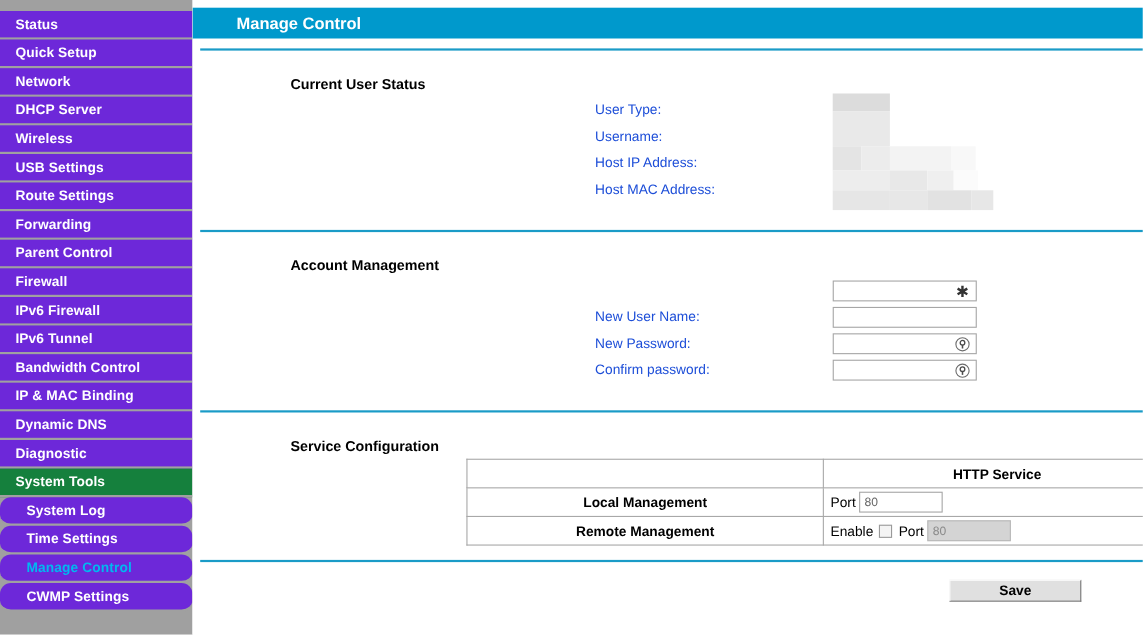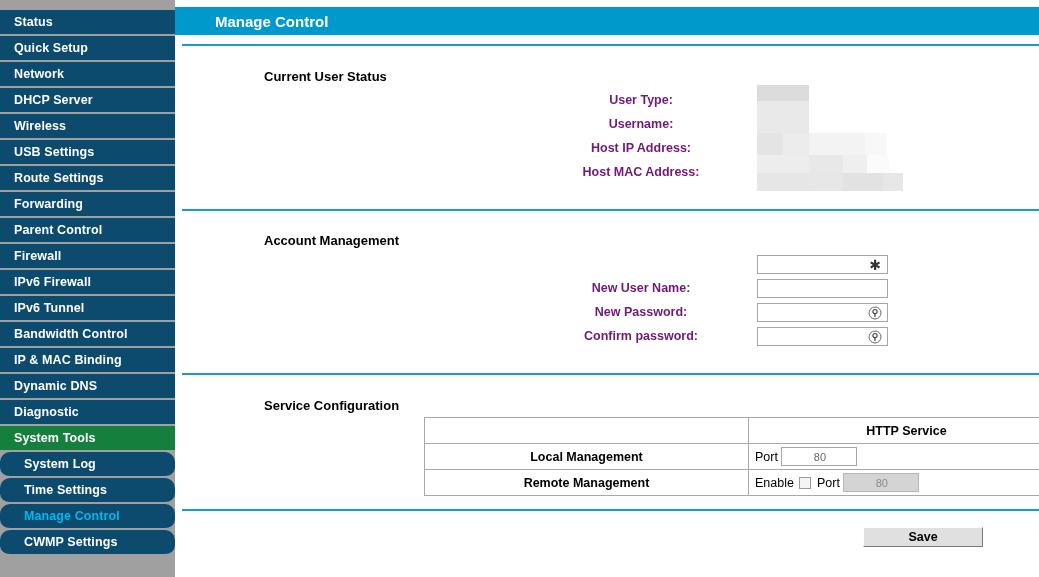--- a/index.html
+++ b/index.html
@@ -25,7 +25,7 @@
   }
   .nav-item {
     height: 26px;
-    background: #0c4a6e;
+    background: #6d28d9;
     border-bottom: 2px solid #a0a0a0;
     color: #ffffff;
     font-size: 12.5px;

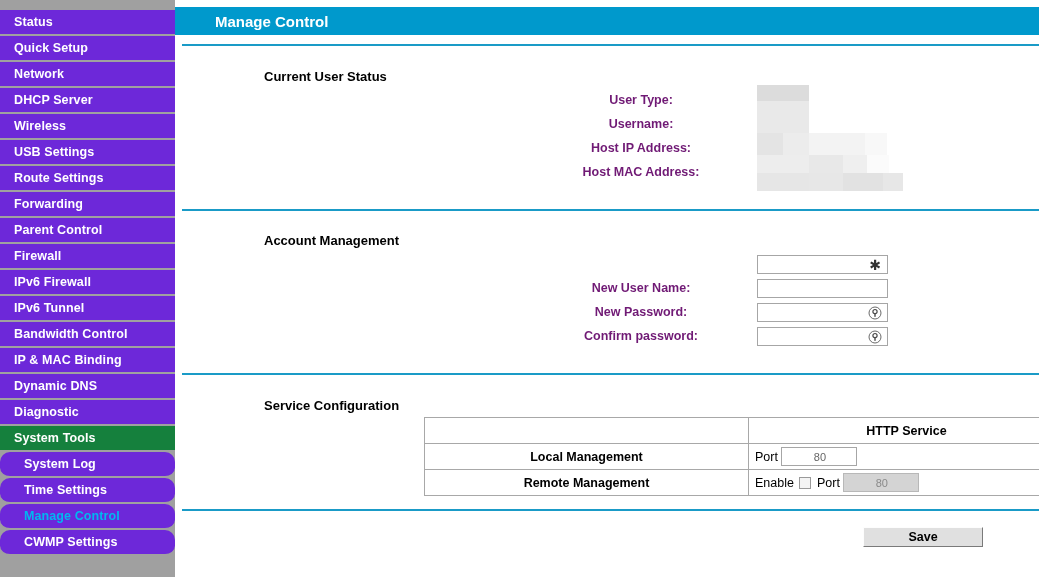--- a/index.html
+++ b/index.html
@@ -82,9 +82,9 @@
   }
   .field-label {
     font-size: 12.5px;
-    font-weight: bold;
-    color: #701a75;
-    text-align: center;
+    font-weight: normal;
+    color: #1d4ed8;
+    text-align: left;
     white-space: nowrap;
   }
 

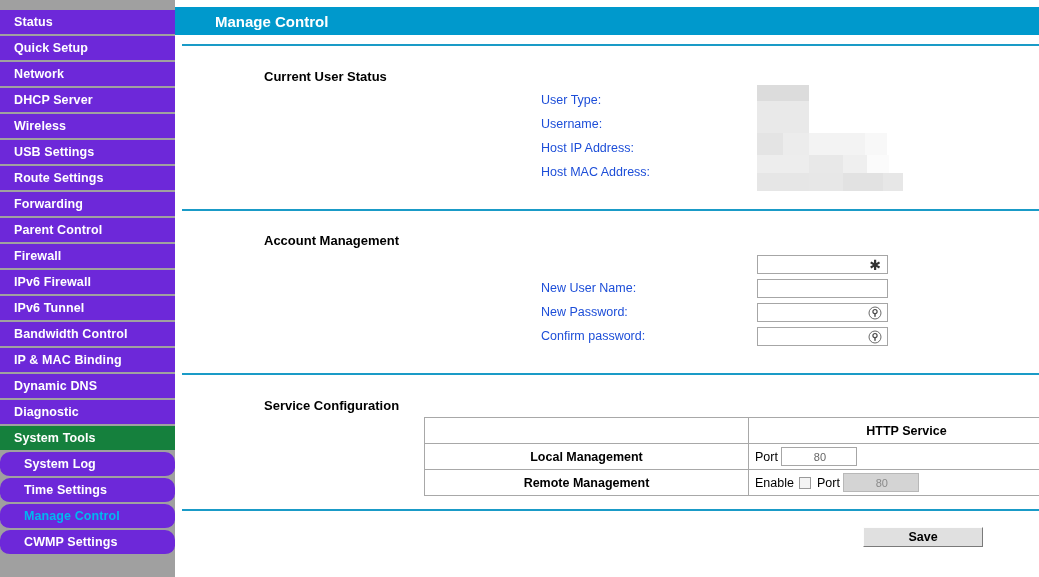--- a/index.html
+++ b/index.html
@@ -161,7 +161,6 @@
     color: #666666;
     padding-left: 4px;
     outline: none;
-    text-align: center;
   }
   .port-input.disabled {
     background: #d4d4d4;

